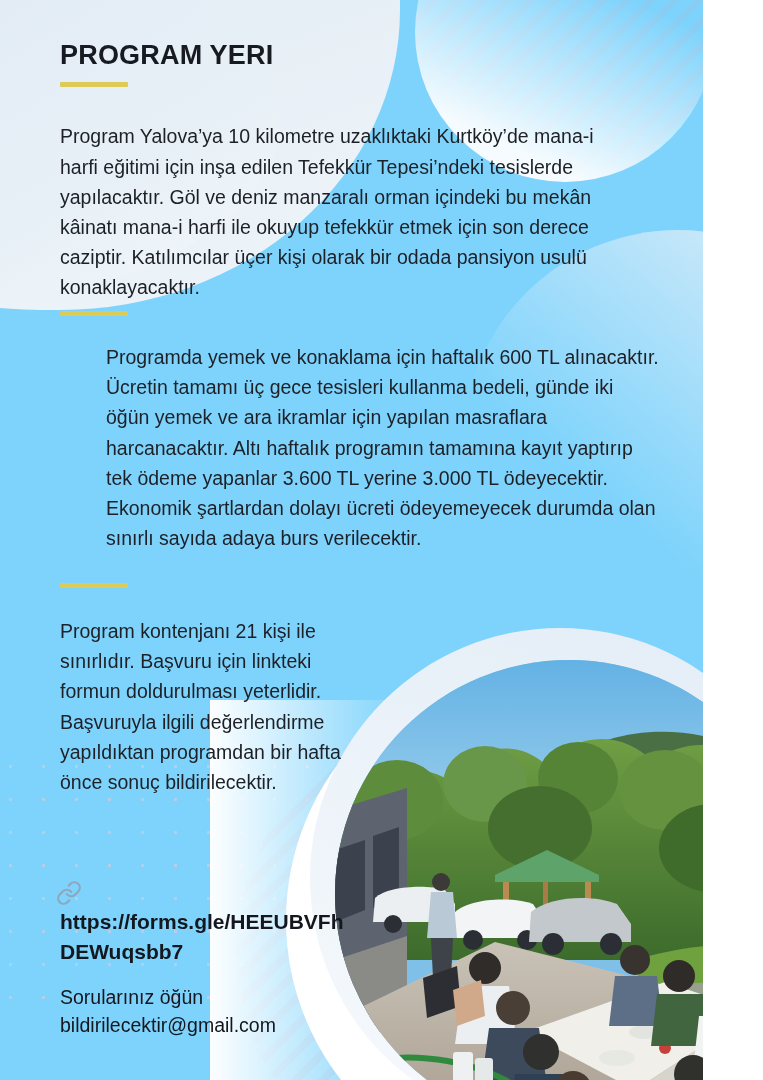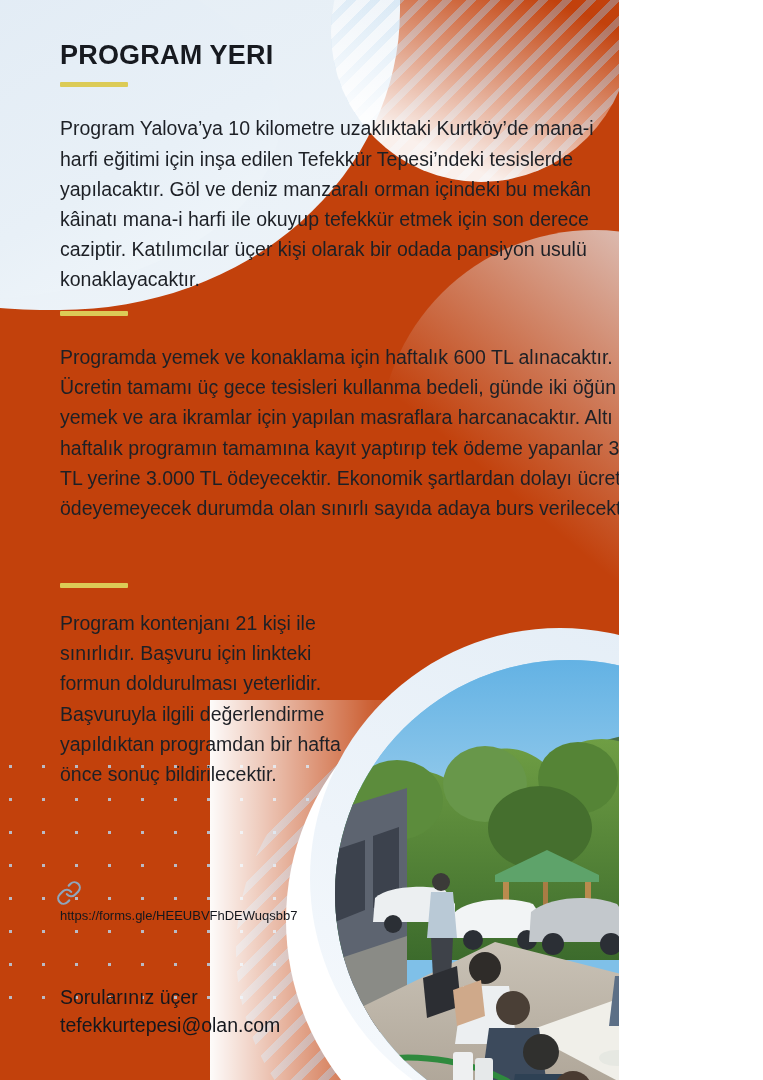--- a/index.html
+++ b/index.html
@@ -13,10 +13,10 @@
   }
   .page {
     position: relative;
-    width: 619px;
+    width: 703px;
     height: 1080px;
     overflow: hidden;
-    background: #c2410c;
+    background: #7dd3fc;
   }
 
   

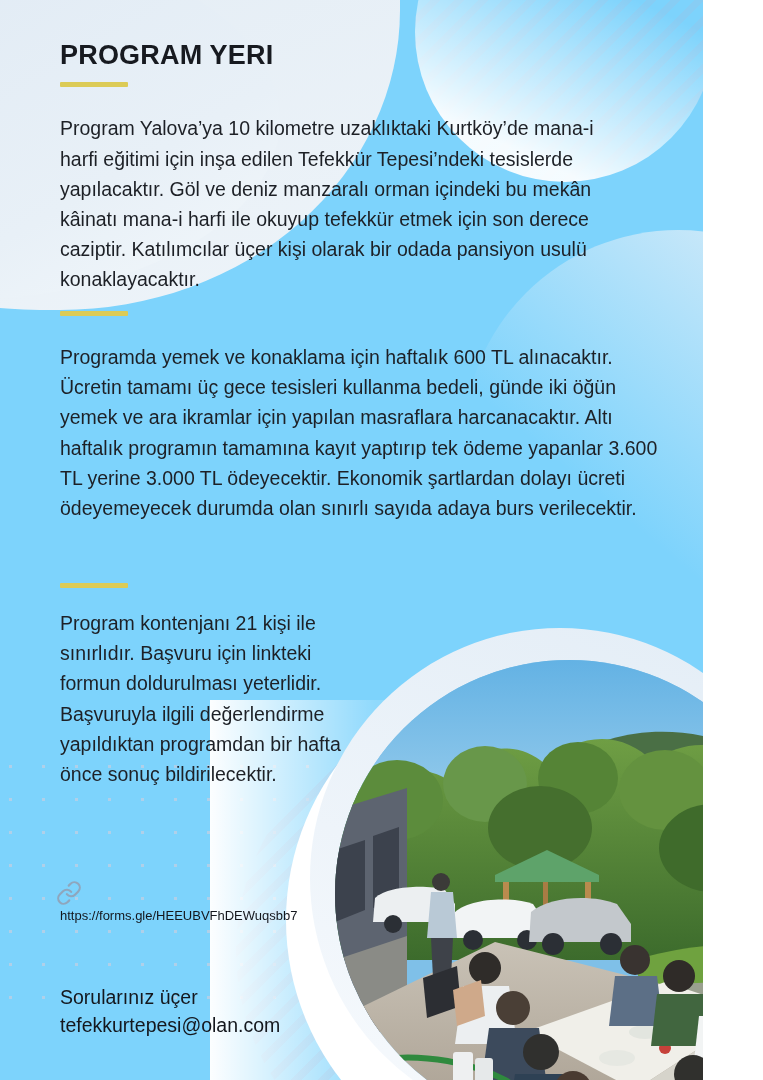--- a/index.html
+++ b/index.html
@@ -192,7 +192,7 @@
   }
 
   #section-yeri { left: 60px; top: 40px; width: 575px; }
-  #section-yeri .section-body { margin-top: 26px; }
+  #section-yeri .section-body { margin-top: 34px; }
 
   #section-ucreti { left: 60px; top: 300px; width: 600px; }
   #section-ucreti .section-body { margin-top: 26px; }

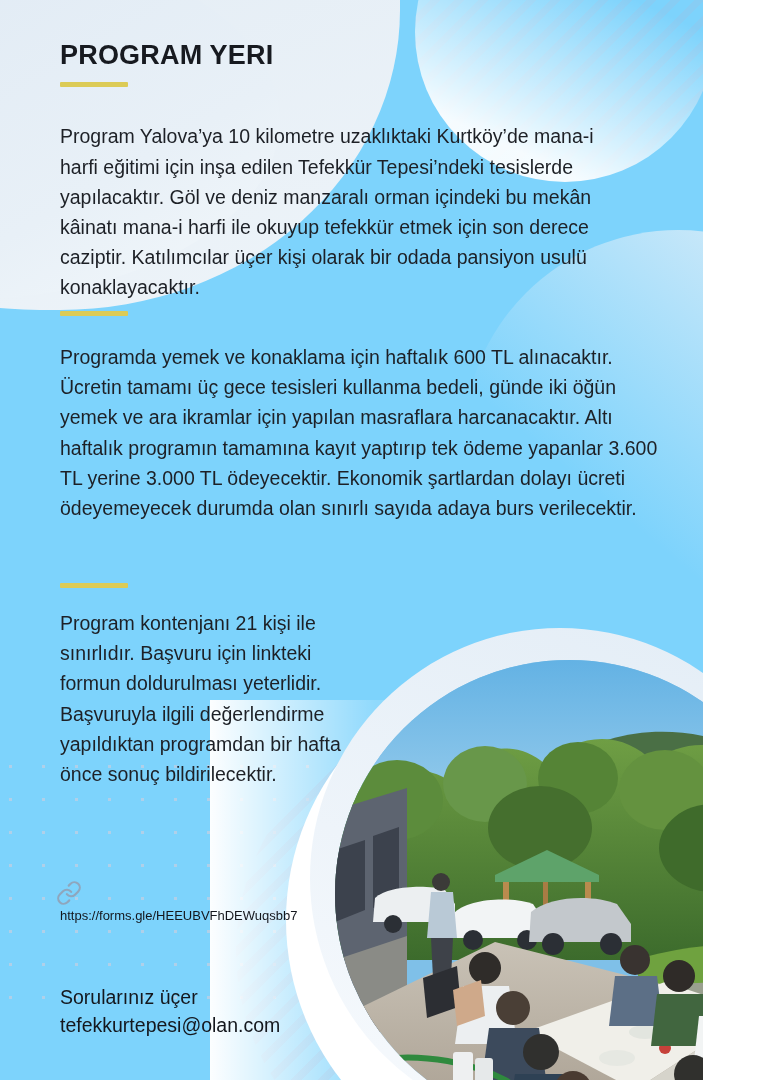--- a/index.html
+++ b/index.html
@@ -195,7 +195,7 @@
   #section-yeri .section-body { margin-top: 34px; }
 
   #section-ucreti { left: 60px; top: 300px; width: 600px; }
-  #section-ucreti .section-body { margin-top: 26px; }
+  #section-ucreti .section-body { margin-top: 26px; margin-left: 46px; }
 
   #section-kosullari { left: 60px; top: 572px; width: 560px; }
   #section-kosullari .section-body { margin-top: 20px; width: 290px; }

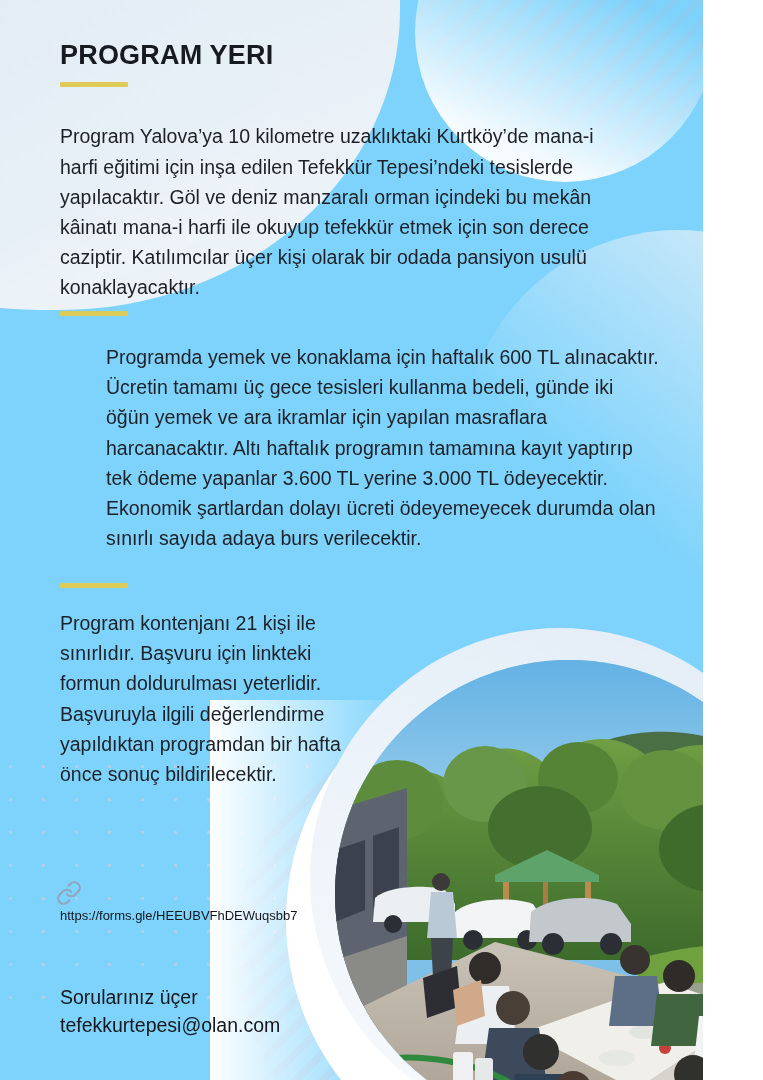--- a/index.html
+++ b/index.html
@@ -198,7 +198,7 @@
   #section-ucreti .section-body { margin-top: 26px; margin-left: 46px; }
 
   #section-kosullari { left: 60px; top: 572px; width: 560px; }
-  #section-kosullari .section-body { margin-top: 20px; width: 290px; }
+  #section-kosullari .section-body { margin-top: 28px; width: 290px; }
 
   
   .link-block {

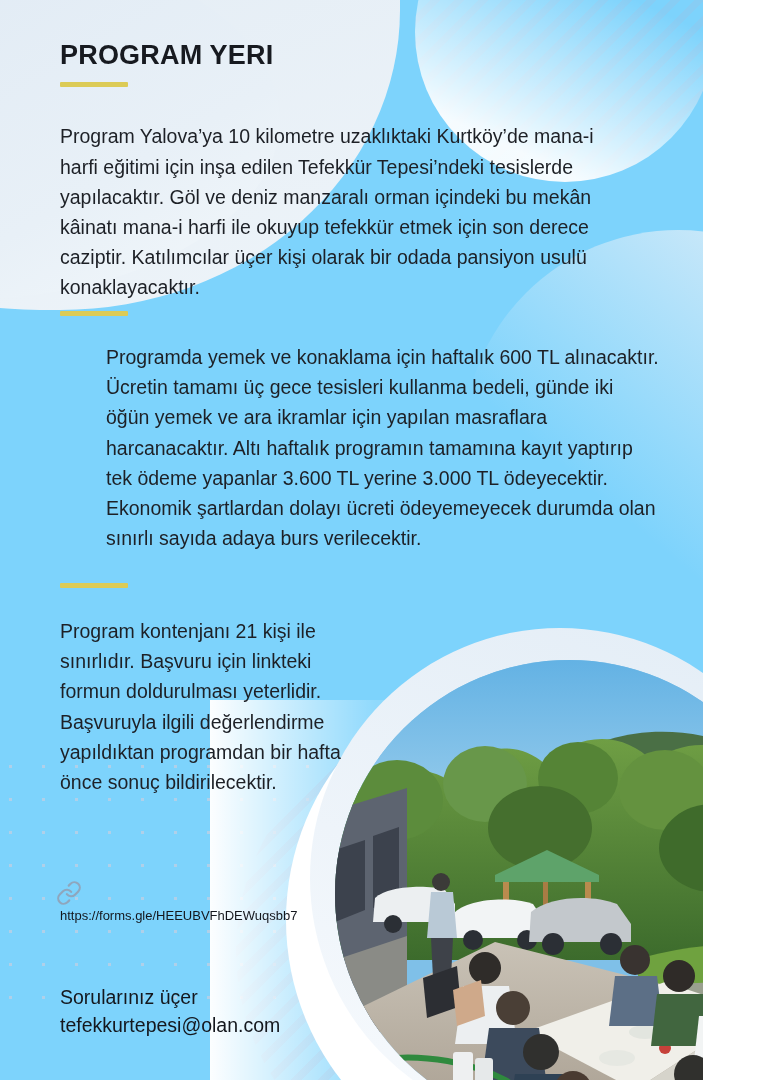--- a/index.html
+++ b/index.html
@@ -217,12 +217,13 @@
   }
   .link-text {
     display: block;
-    font-size: 13px;
+    font-size: 21px;
     line-height: 1.45;
     color: #14171d;
     text-decoration: none;
     word-break: break-word;
     padding-left: 8px;
+    font-weight: bold;
   }
 
   .contact-block {

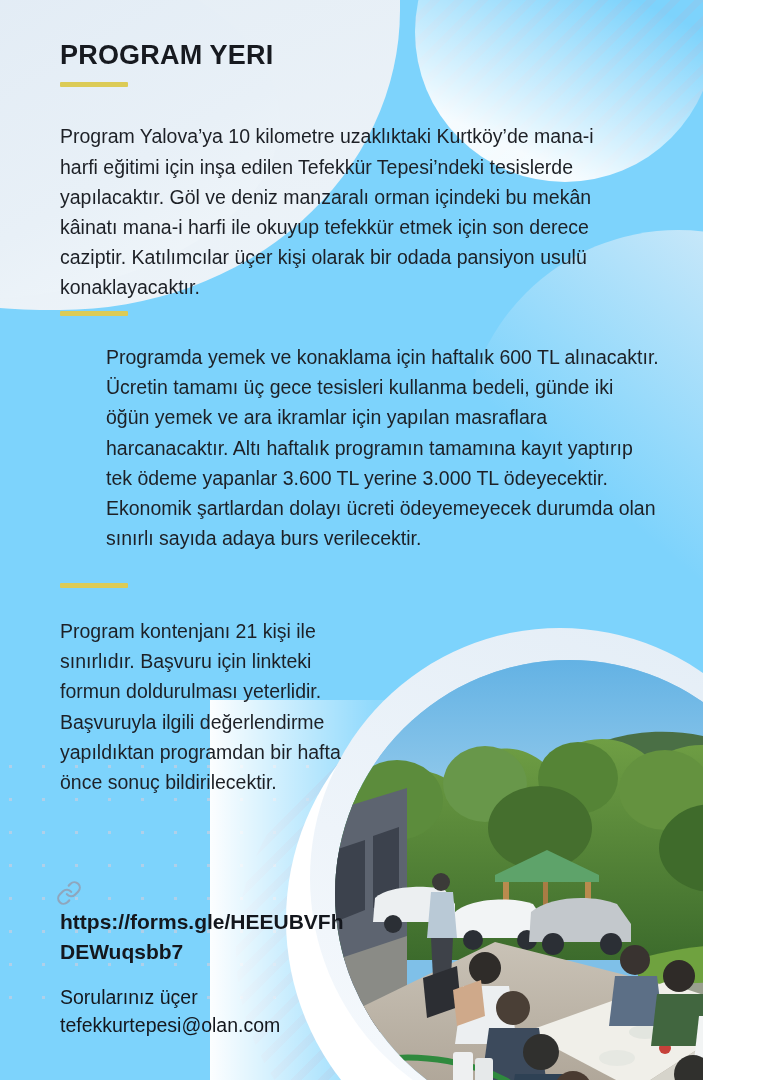--- a/index.html
+++ b/index.html
@@ -392,7 +392,7 @@
     </div>
 
     <div class="contact-block">
-      <span class="contact-line">Sorularınız üçer</span>
+      <span class="contact-line">Sorularınız öğün</span>
       <a class="contact-line" href="#">tefekkurtepesi@olan.com</a>
     </div>
 

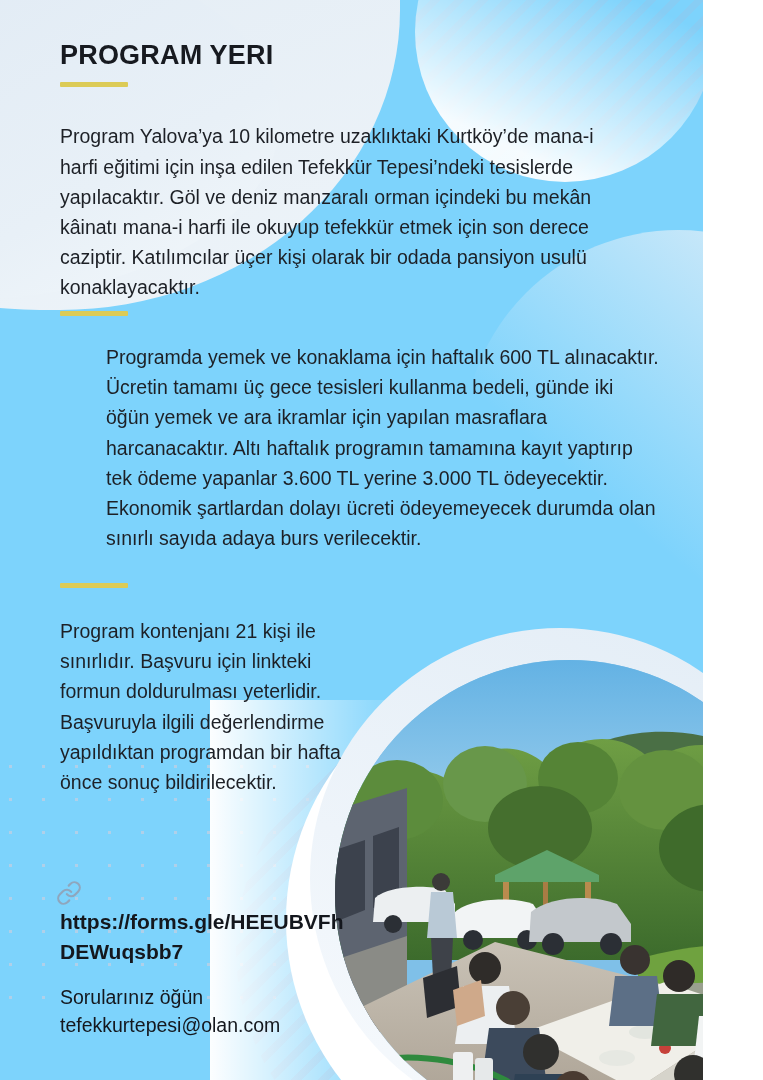--- a/index.html
+++ b/index.html
@@ -393,7 +393,7 @@
 
     <div class="contact-block">
       <span class="contact-line">Sorularınız öğün</span>
-      <a class="contact-line" href="#">tefekkurtepesi@olan.com</a>
+      <a class="contact-line" href="#">bildirilecektir@gmail.com</a>
     </div>
 
   </div>

